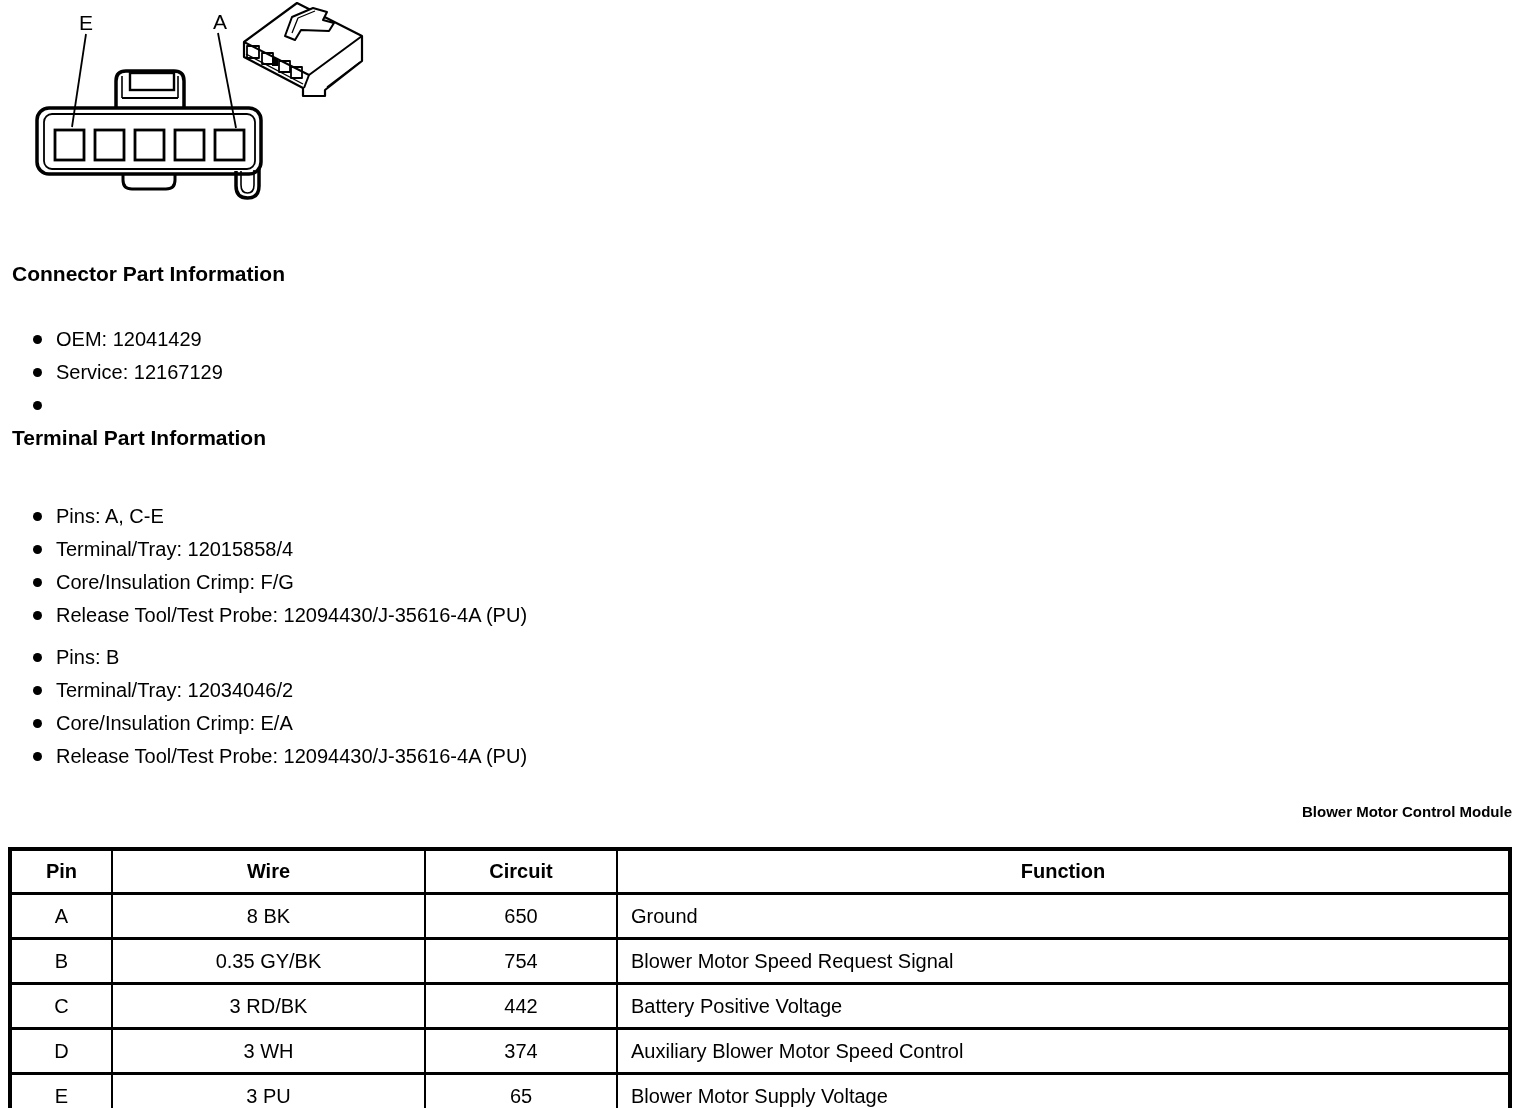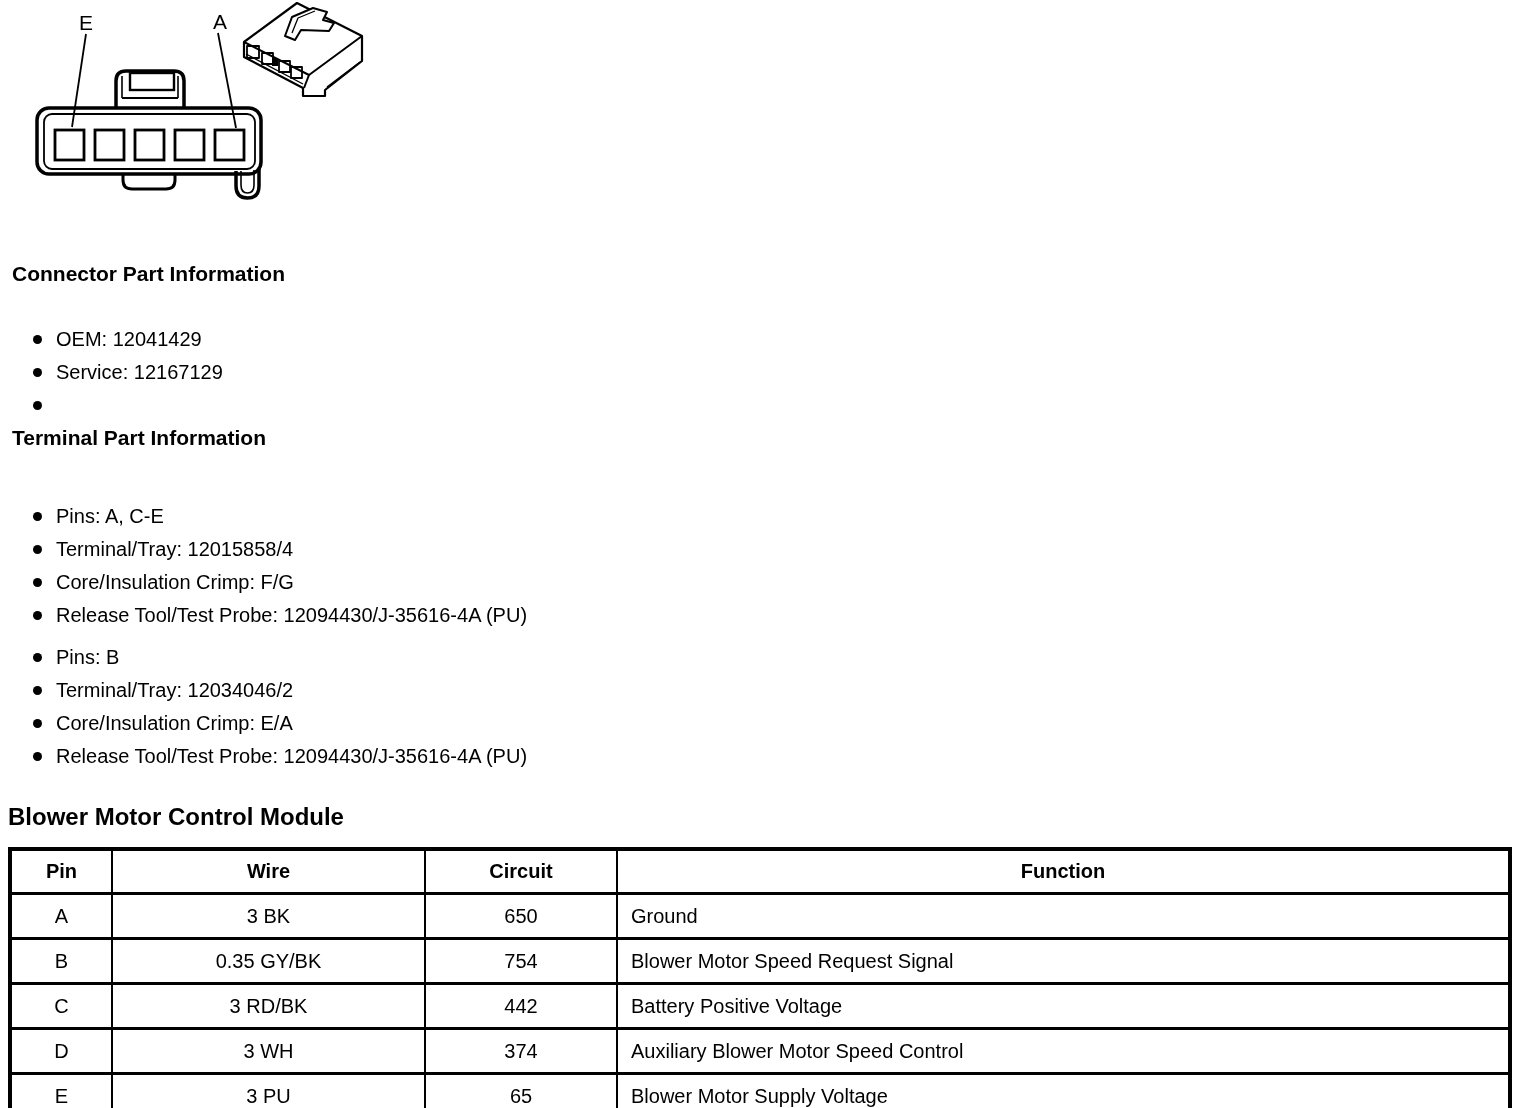--- a/index.html
+++ b/index.html
@@ -19,7 +19,7 @@
   .dot { width:9px; height:9px; border-radius:50%; background:#000; margin-right:14px; flex:none; }
   .table-title {
     position:absolute; left:8px; top:803px; width:1504px; margin:0;
-    text-align:left; font-size:24px; font-weight:bold;
+    text-align:right; font-size:15px; font-weight:bold;
   }
   table.pinout {
     position:absolute; left:8px; top:847px; width:1504px;

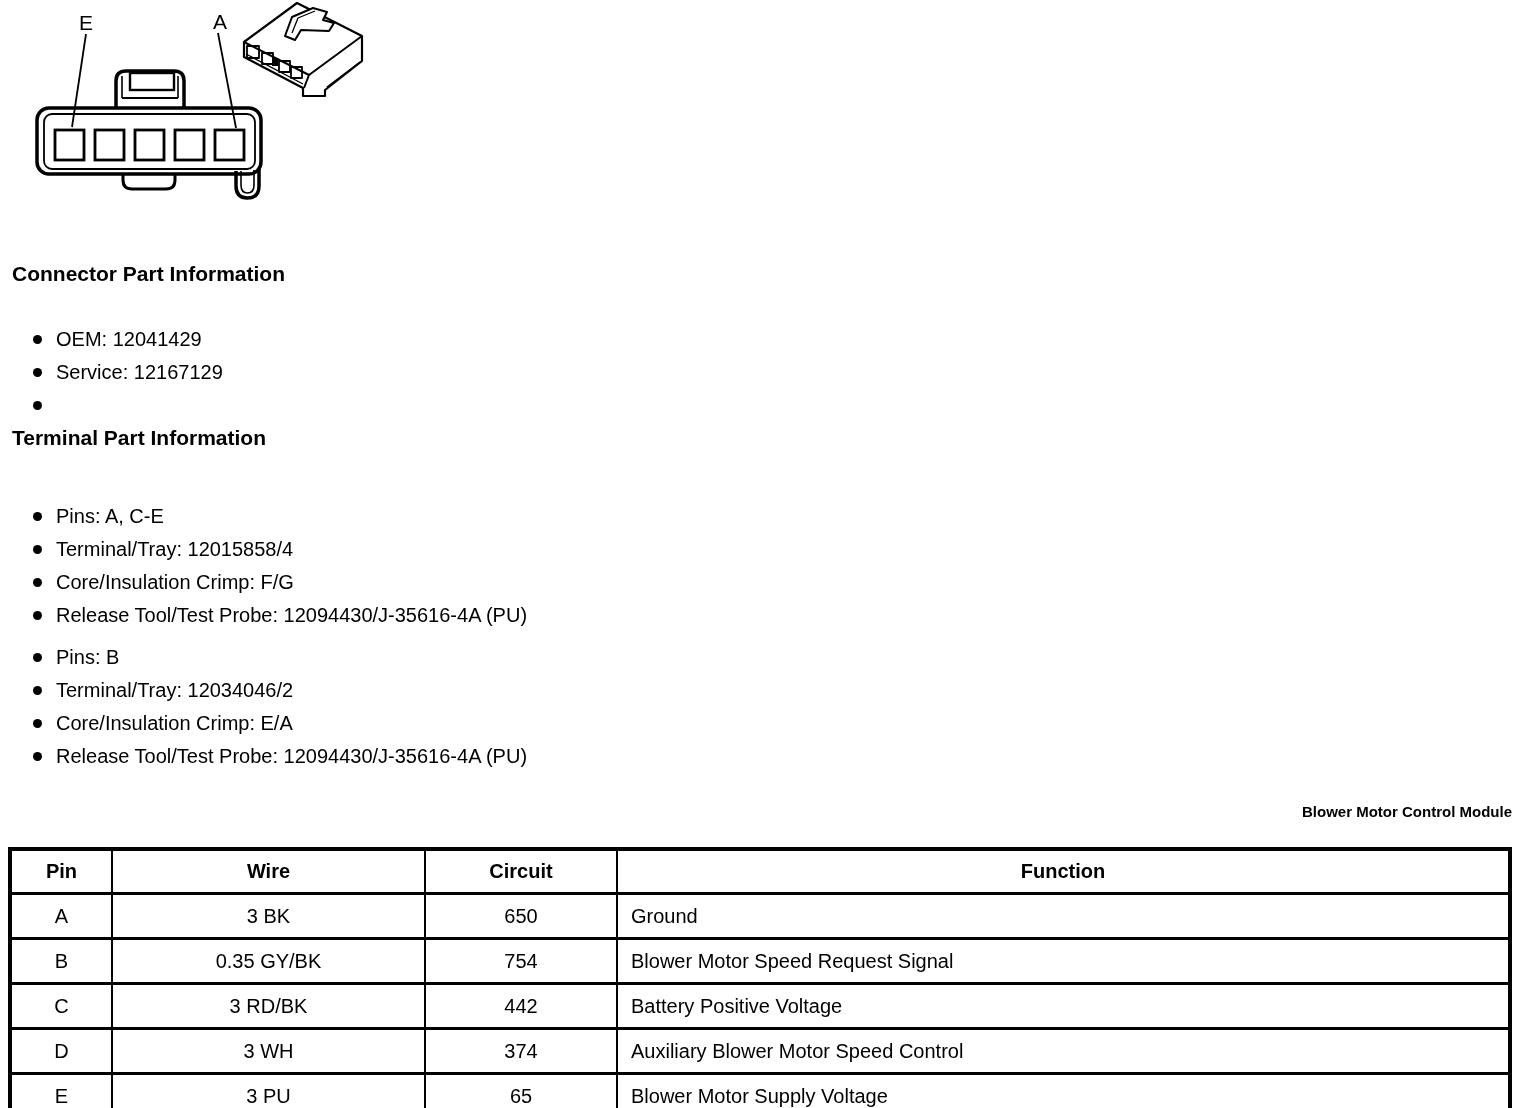--- a/index.html
+++ b/index.html
@@ -160,7 +160,7 @@
     <tbody>
       <tr>
         <td>A</td>
-        <td>3 BK</td>
+        <td>8 BK</td>
         <td>650</td>
         <td class="fn">Ground</td>
       </tr>

